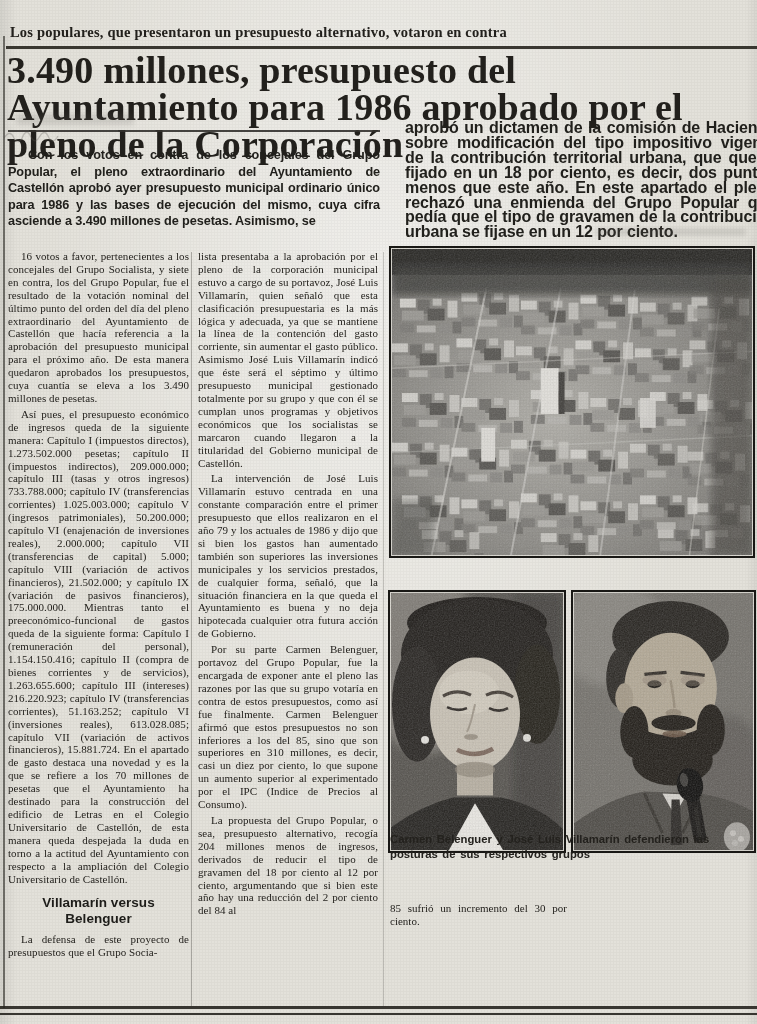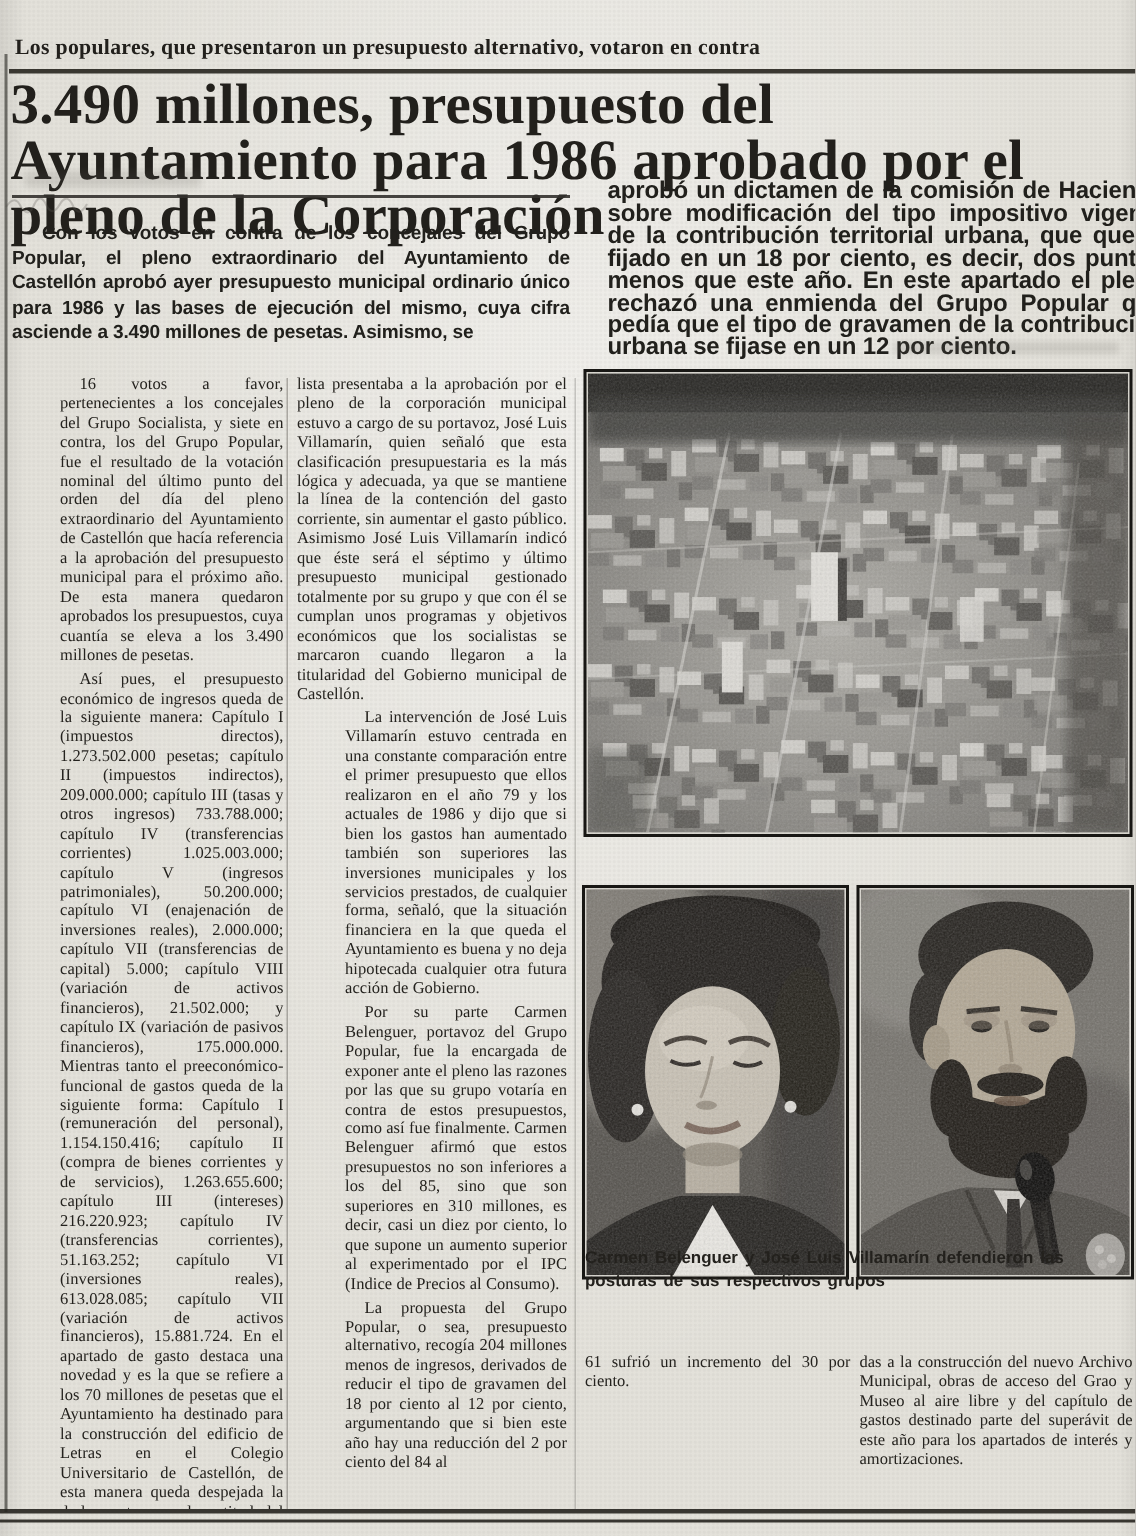--- a/index.html
+++ b/index.html
@@ -42,7 +42,7 @@
   .col-3{left:390px;width:177px;}
   .col-4{left:573px;width:182px;}
   .blk{margin:0 0 3px 0;}
-  .blk-p{text-indent:13px;margin-left:32px;}
+  .blk-p{text-indent:13px;}
   .blk-cont{text-indent:0;}
   .blk-h{font-family:"Liberation Sans",sans-serif;font-weight:bold;font-size:13.5px;line-height:16px;
     text-align:center;text-indent:0;margin:10px 0 6px 0;color:#1d1c19;}

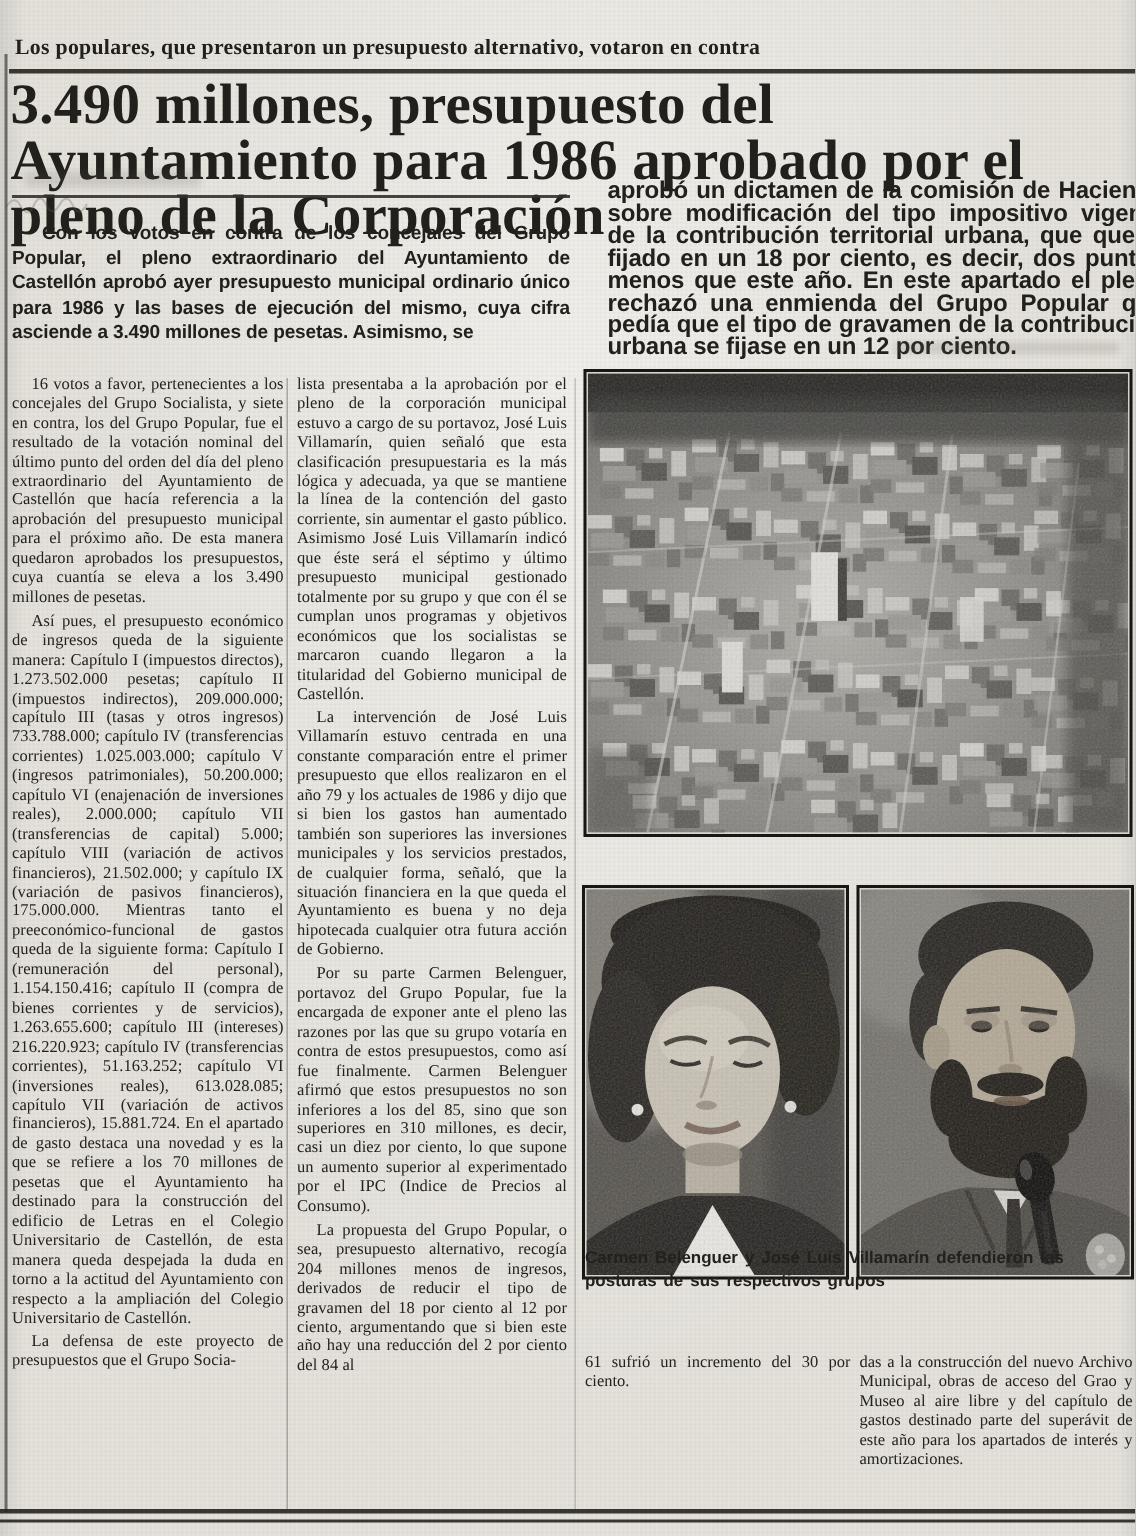--- a/index.html
+++ b/index.html
@@ -90,6 +90,7 @@
 
   <p class="blk blk-p">16 votos a favor, pertenecientes a los concejales del Grupo Socialista, y siete en contra, los del Grupo Popular, fue el resultado de la votación nominal del último punto del orden del día del pleno extraordinario del Ayuntamiento de Castellón que hacía referencia a la aprobación del presupuesto municipal para el próximo año. De esta manera quedaron aprobados los presupuestos, cuya cuantía se eleva a los 3.490 millones de pesetas.</p>
       <p class="blk blk-p">Así pues, el presupuesto económico de ingresos queda de la siguiente manera: Capítulo I (impuestos directos), 1.273.502.000 pesetas; capítulo II (impuestos indirectos), 209.000.000; capítulo III (tasas y otros ingresos) 733.788.000; capítulo IV (transferencias corrientes) 1.025.003.000; capítulo V (ingresos patrimoniales), 50.200.000; capítulo VI (enajenación de inversiones reales), 2.000.000; capítulo VII (transferencias de capital) 5.000; capítulo VIII (variación de activos financieros), 21.502.000; y capítulo IX (variación de pasivos financieros), 175.000.000. Mientras tanto el preeconómico-funcional de gastos queda de la siguiente forma: Capítulo I (remuneración del personal), 1.154.150.416; capítulo II (compra de bienes corrientes y de servicios), 1.263.655.600; capítulo III (intereses) 216.220.923; capítulo IV (transferencias corrientes), 51.163.252; capítulo VI (inversiones reales), 613.028.085; capítulo VII (variación de activos financieros), 15.881.724. En el apartado de gasto destaca una novedad y es la que se refiere a los 70 millones de pesetas que el Ayuntamiento ha destinado para la construcción del edificio de Letras en el Colegio Universitario de Castellón, de esta manera queda despejada la duda en torno a la actitud del Ayuntamiento con respecto a la ampliación del Colegio Universitario de Castellón.</p>
+      <p class="blk blk-h">Villamarín versus Belenguer</p>
       <p class="blk blk-p">La defensa de este proyecto de presupuestos que el Grupo Socia-</p>
     </div>
   <div class="body-col col-2">

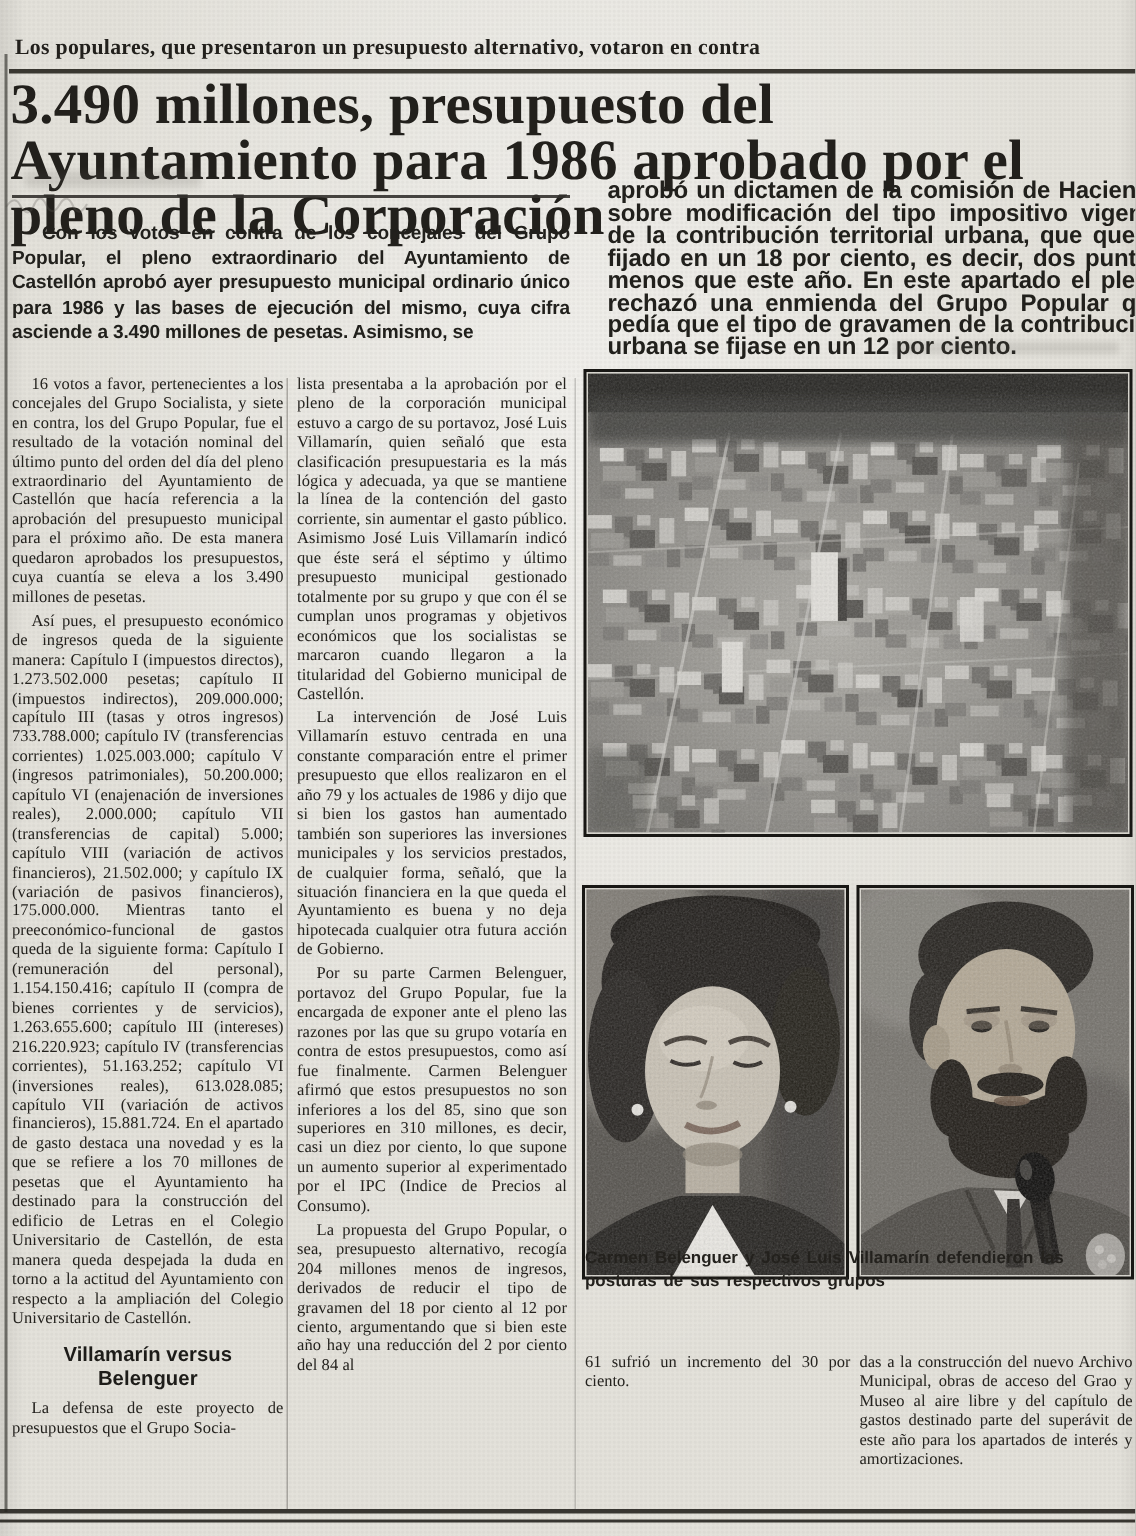--- a/index.html
+++ b/index.html
@@ -283,7 +283,7 @@
 
   <div class="mini-col col-3">
 
-  <p class="blk blk-cont">61 sufrió un incremento del 30 por ciento.</p>
+  <p class="blk blk-cont">85 sufrió un incremento del 30 por ciento.</p>
     </div>
   <div class="mini-col col-4">
 

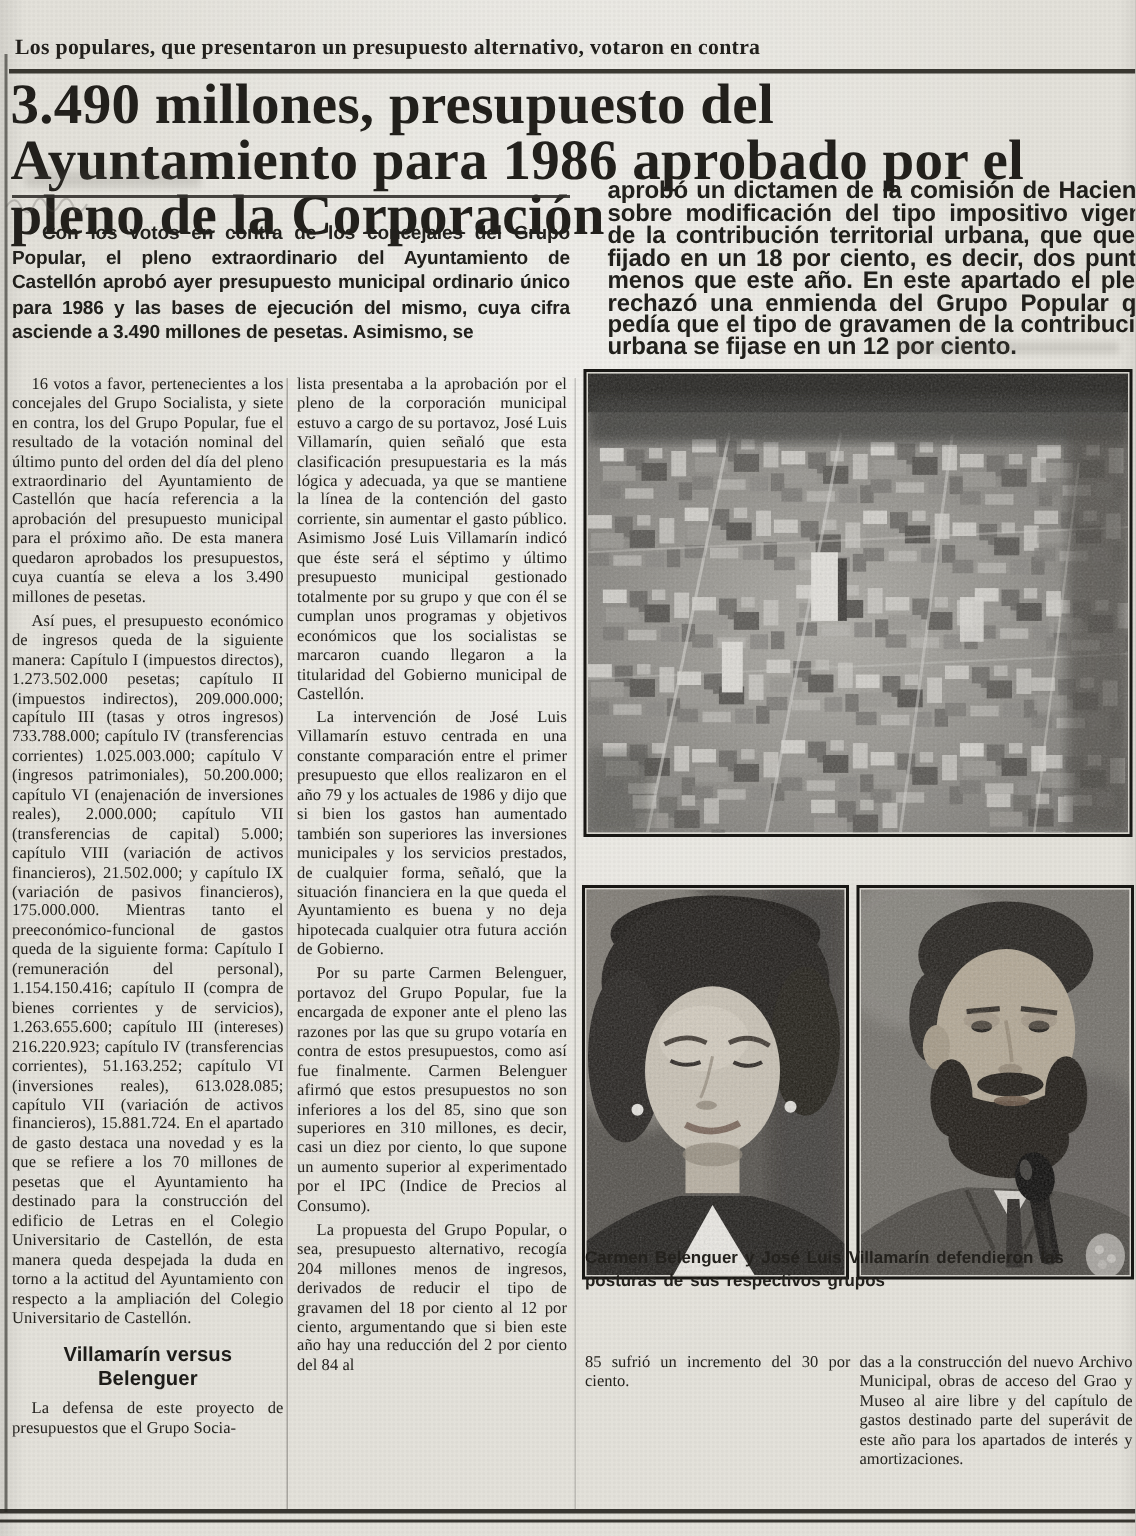--- a/index.html
+++ b/index.html
@@ -285,10 +285,6 @@
 
   <p class="blk blk-cont">85 sufrió un incremento del 30 por ciento.</p>
     </div>
-  <div class="mini-col col-4">
-
-  <p class="blk blk-cont">das a la construcción del nuevo Archivo Municipal, obras de acceso del Grao y Museo al aire libre y del capítulo de gastos destinado parte del superávit de este año para los apartados de interés y amortizaciones.</p>
-    </div>
 
   <div class="bottom-rule"></div>
   <div id="grain-overlay"></div>

